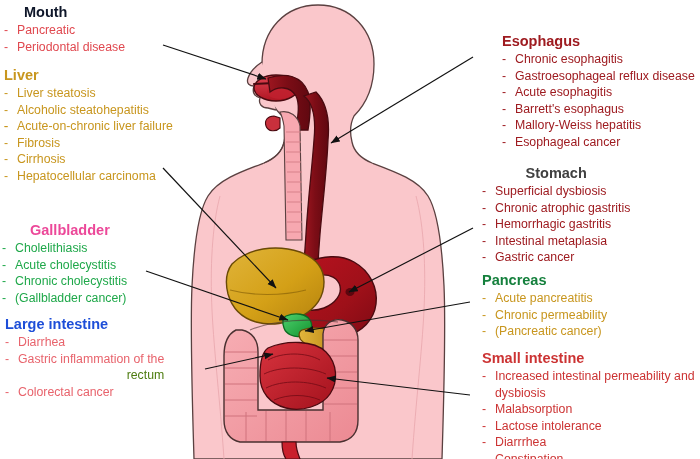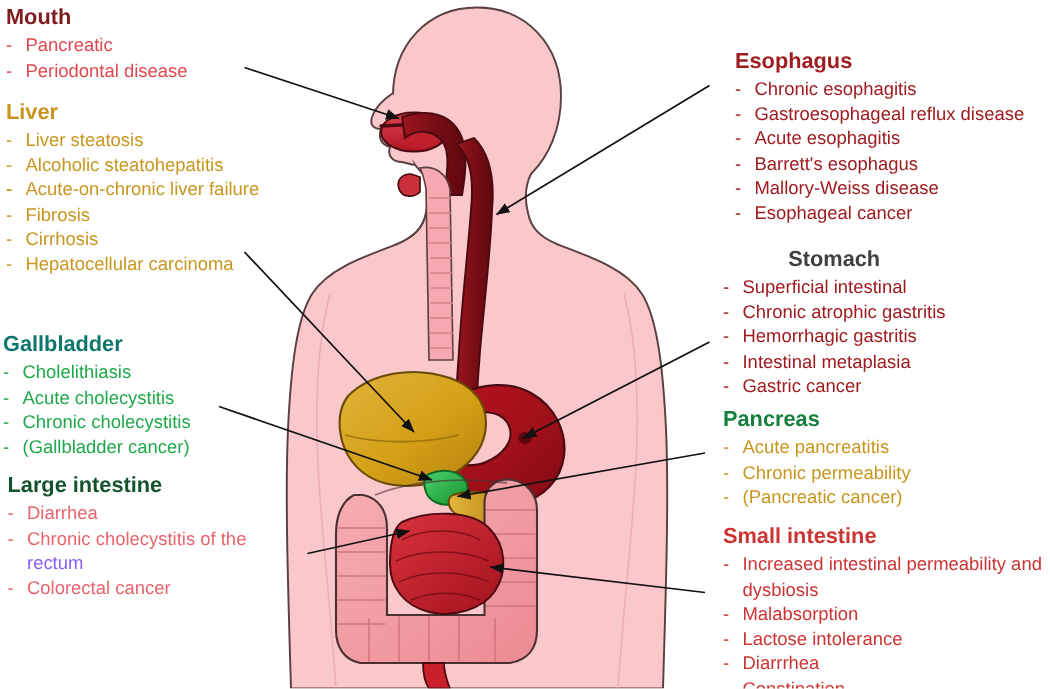--- a/index.html
+++ b/index.html
@@ -294,7 +294,7 @@
   </svg>
 
   <div class="block" id="blk-mouth">
-    <h3 style="color: #7f1d1d;">Mouth</h3>
+    <h3 style="color: #0f172a; margin-left: 20px;">Mouth</h3>
     <ul>
       <li style="color: rgb(224, 72, 79);"><span class="dash">-</span><span>Pancreatic</span></li>
       <li style="color: rgb(224, 72, 79);"><span class="dash">-</span><span>Periodontal disease</span></li>

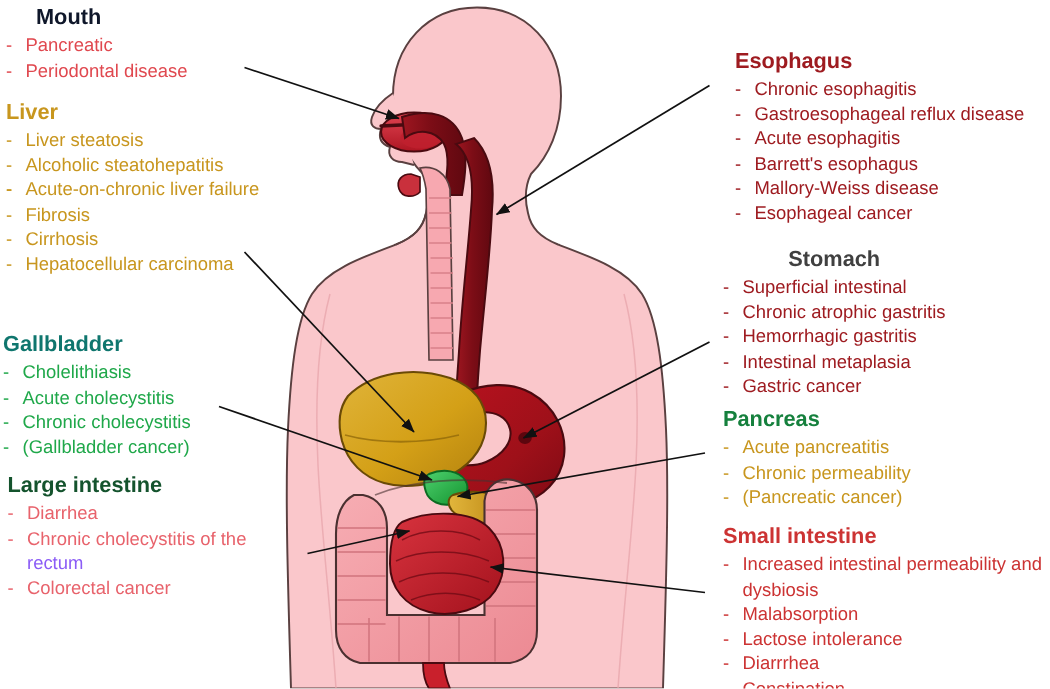--- a/index.html
+++ b/index.html
@@ -45,7 +45,7 @@
   #blk-liver        { left:4px;   top:67px;  }
   #blk-gallbladder  { left:2px;   top:222px; }
   #blk-large        { left:5px;   top:316px; }
-  #blk-esophagus    { left:490px; top:33px;  }
+  #blk-esophagus    { left:502px; top:33px;  }
   #blk-stomach      { left:482px; top:165px; }
   #blk-pancreas     { left:482px; top:272px; }
   #blk-small        { left:482px; top:350px; }

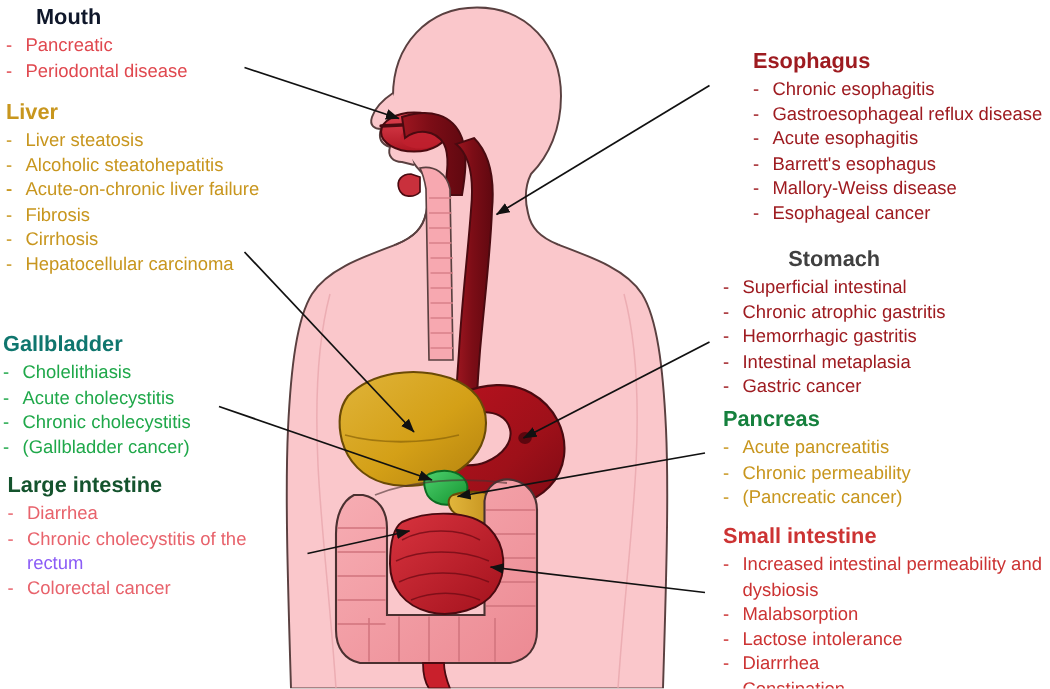--- a/index.html
+++ b/index.html
@@ -341,7 +341,7 @@
       <li style="color: rgb(158, 27, 32);"><span class="dash">-</span><span>Gastroesophageal reflux disease</span></li>
       <li style="color: rgb(158, 27, 32);"><span class="dash">-</span><span>Acute esophagitis</span></li>
       <li style="color: rgb(158, 27, 32);"><span class="dash">-</span><span>Barrett's esophagus</span></li>
-      <li style="color: rgb(158, 27, 32);"><span class="dash">-</span><span>Mallory-Weiss disease</span></li>
+      <li style="color: rgb(158, 27, 32);"><span class="dash">-</span><span>Mallory-Weiss hepatitis</span></li>
       <li style="color: rgb(158, 27, 32);"><span class="dash">-</span><span>Esophageal cancer</span></li>
     </ul>
   </div>

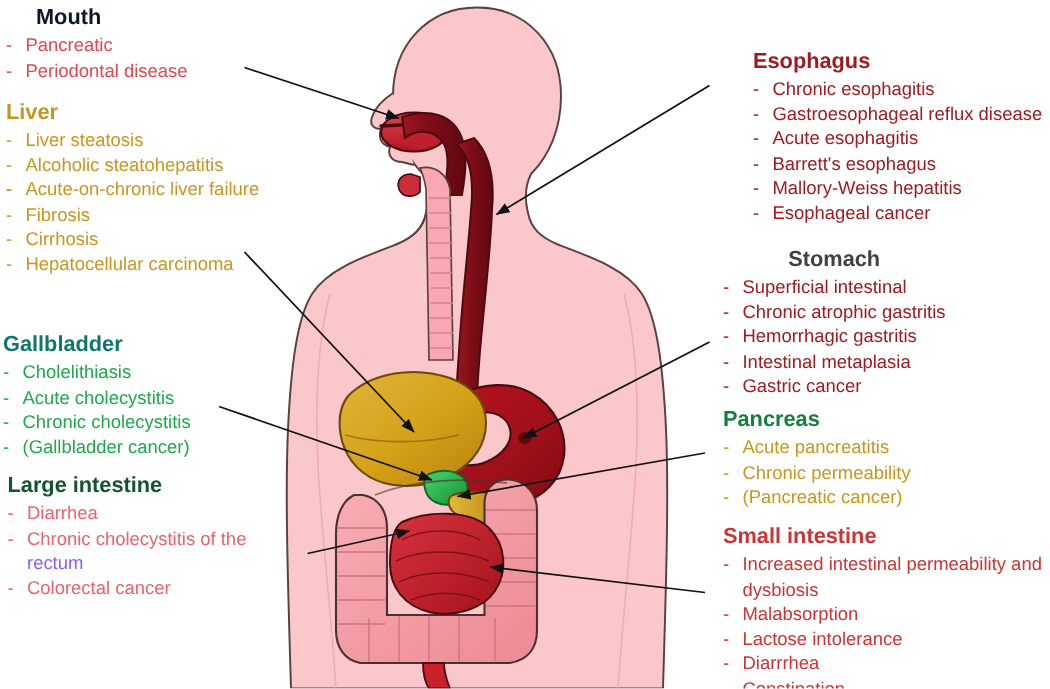--- a/index.html
+++ b/index.html
@@ -349,7 +349,7 @@
   <div class="block" id="blk-stomach">
     <h3 style="color: #404040; text-align: center;">Stomach</h3>
     <ul>
-      <li style="color: rgb(158, 27, 32);"><span class="dash">-</span><span>Superficial intestinal</span></li>
+      <li style="color: rgb(158, 27, 32);"><span class="dash">-</span><span>Superficial dysbiosis</span></li>
       <li style="color: rgb(158, 27, 32);"><span class="dash">-</span><span>Chronic atrophic gastritis</span></li>
       <li style="color: rgb(158, 27, 32);"><span class="dash">-</span><span>Hemorrhagic gastritis</span></li>
       <li style="color: rgb(158, 27, 32);"><span class="dash">-</span><span>Intestinal metaplasia</span></li>

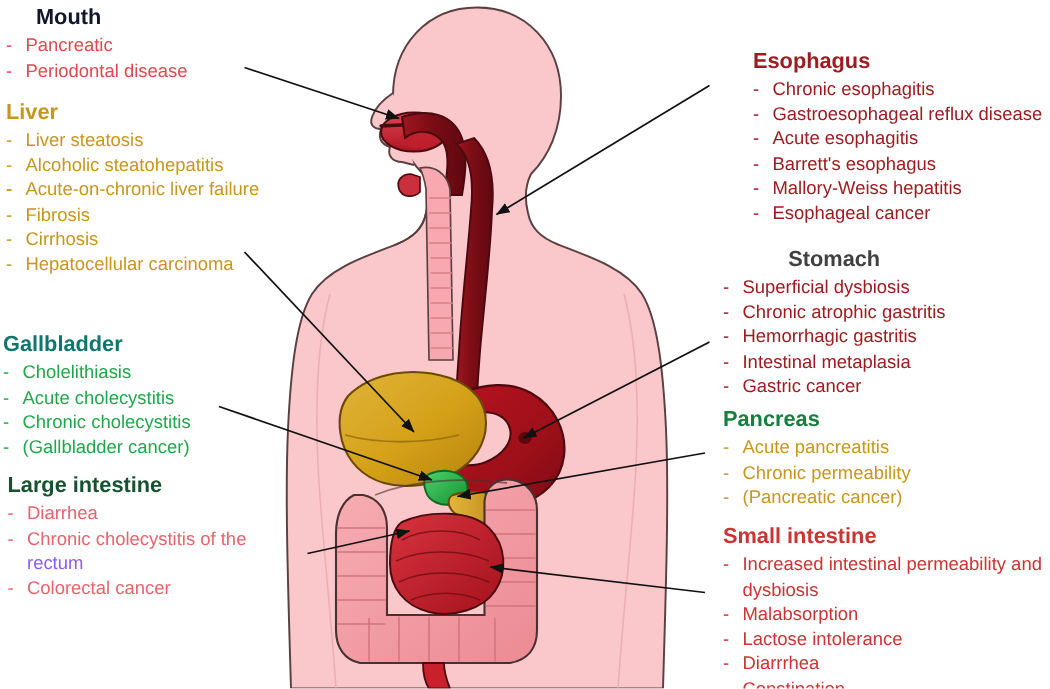--- a/index.html
+++ b/index.html
@@ -315,7 +315,7 @@
   </div>
 
   <div class="block" id="blk-gallbladder">
-    <h3 style="color: #0f766e;">Gallbladder</h3>
+    <h3 style="color: #ec4899; margin-left: 28px;">Gallbladder</h3>
     <ul>
       <li style="color: rgb(31, 168, 74);"><span class="dash">-</span><span>Cholelithiasis</span></li>
       <li style="color: rgb(31, 168, 74);"><span class="dash">-</span><span>Acute cholecystitis</span></li>

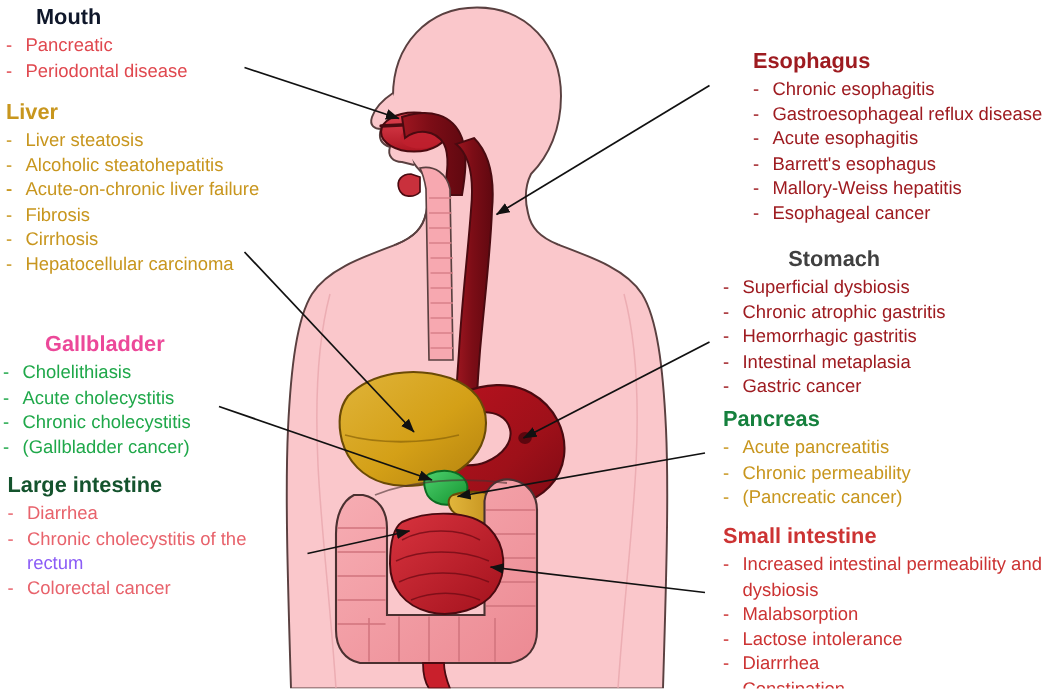--- a/index.html
+++ b/index.html
@@ -325,7 +325,7 @@
   </div>
 
   <div class="block" id="blk-large">
-    <h3 style="color: #14532d;">Large intestine</h3>
+    <h3 style="color: #1d4ed8;">Large intestine</h3>
     <ul>
       <li style="color: rgb(232, 99, 108);"><span class="dash">-</span><span>Diarrhea</span></li>
       <li style="color: rgb(232, 99, 108);"><span class="dash">-</span><span>Chronic cholecystitis of the</span></li>

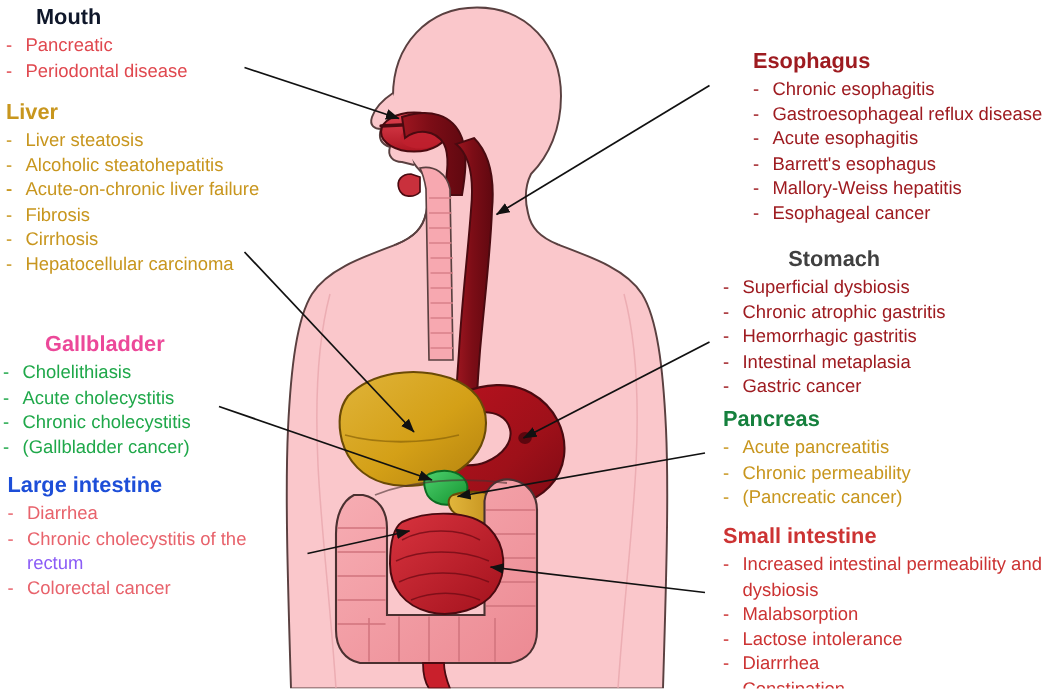--- a/index.html
+++ b/index.html
@@ -328,7 +328,7 @@
     <h3 style="color: #1d4ed8;">Large intestine</h3>
     <ul>
       <li style="color: rgb(232, 99, 108);"><span class="dash">-</span><span>Diarrhea</span></li>
-      <li style="color: rgb(232, 99, 108);"><span class="dash">-</span><span>Chronic cholecystitis of the</span></li>
+      <li style="color: rgb(232, 99, 108);"><span class="dash">-</span><span>Gastric inflammation of the</span></li>
       <li class="cont" style="color: #8b5cf6;"><span>rectum</span></li>
       <li style="color: rgb(232, 99, 108);"><span class="dash">-</span><span>Colorectal cancer</span></li>
     </ul>

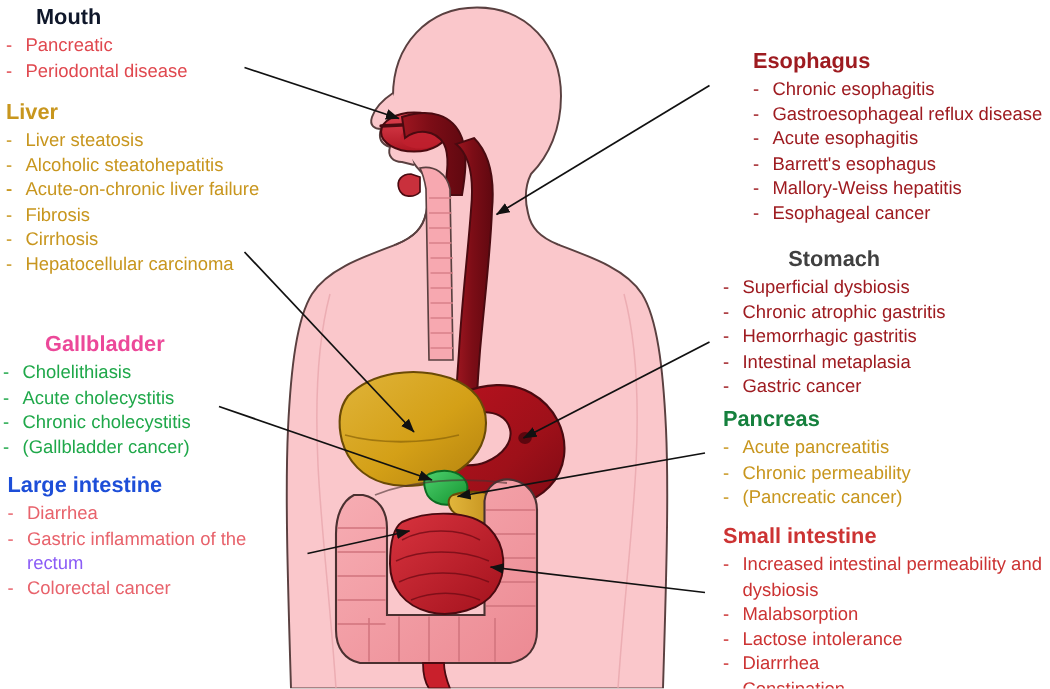--- a/index.html
+++ b/index.html
@@ -329,7 +329,7 @@
     <ul>
       <li style="color: rgb(232, 99, 108);"><span class="dash">-</span><span>Diarrhea</span></li>
       <li style="color: rgb(232, 99, 108);"><span class="dash">-</span><span>Gastric inflammation of the</span></li>
-      <li class="cont" style="color: #8b5cf6;"><span>rectum</span></li>
+      <li class="cont" style="color: #4d7c0f; text-align: right;"><span>rectum</span></li>
       <li style="color: rgb(232, 99, 108);"><span class="dash">-</span><span>Colorectal cancer</span></li>
     </ul>
   </div>

